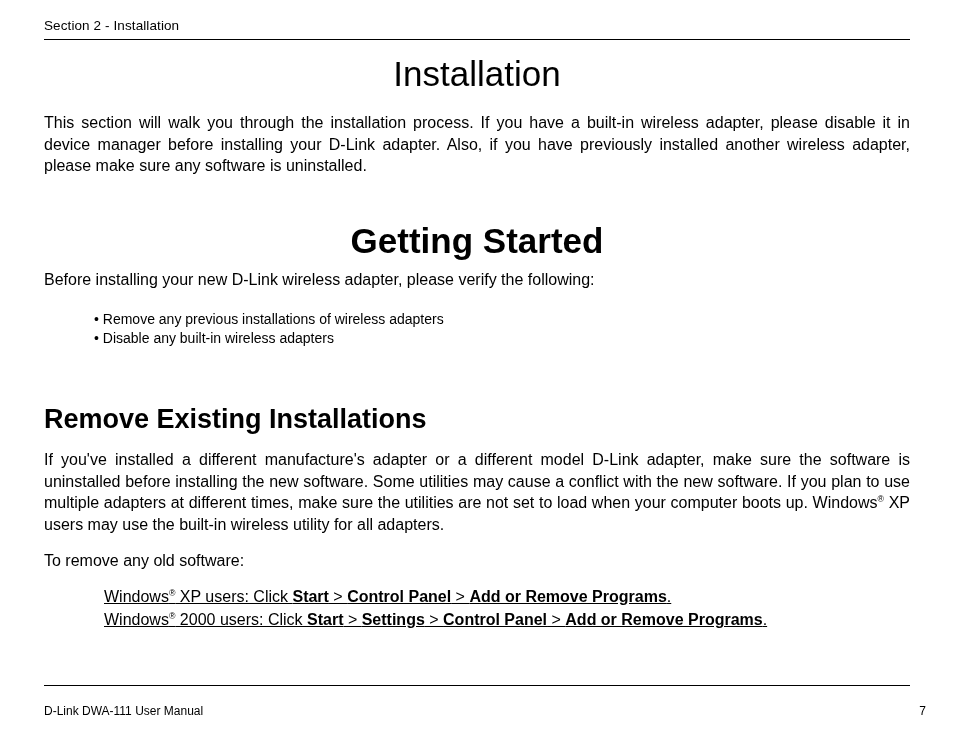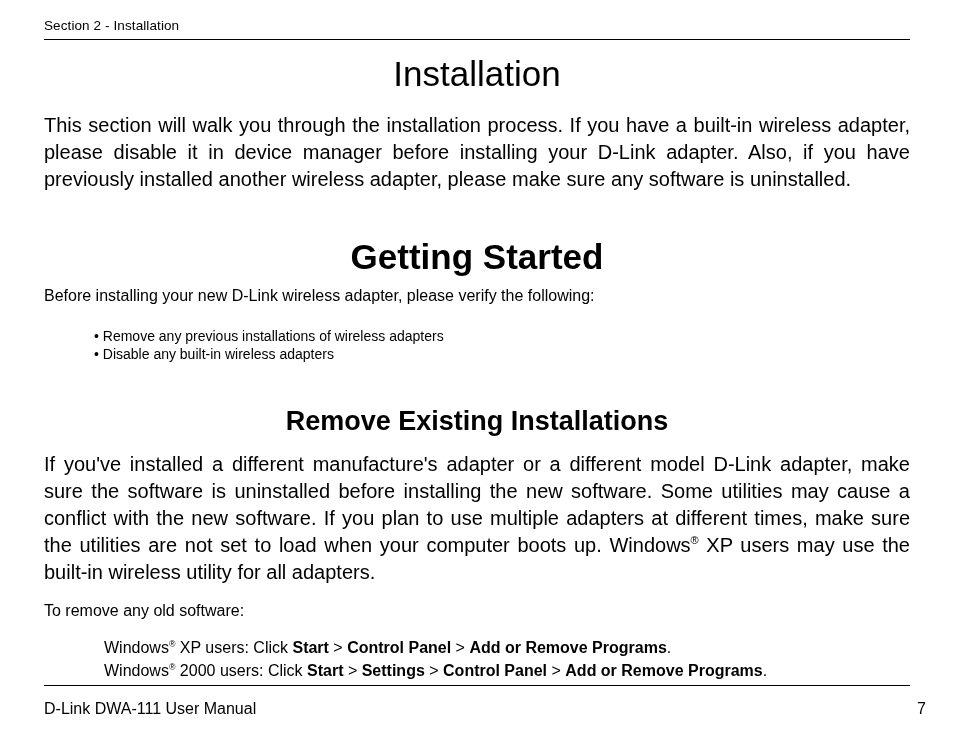--- a/index.html
+++ b/index.html
@@ -57,7 +57,7 @@
     letter-spacing: 0px;
   }
   p.body {
-    font-size: 20px;
+    font-size: 16px;
     line-height: 1.35;
     margin: 0 0 14px 0;
     text-align: justify;

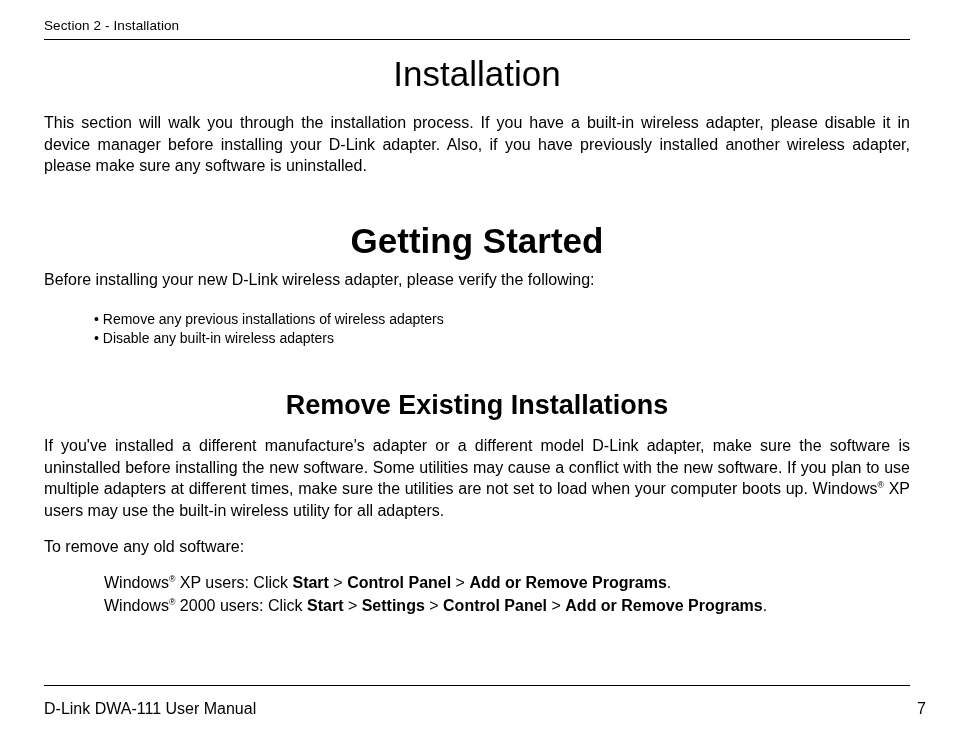--- a/index.html
+++ b/index.html
@@ -52,8 +52,7 @@
     font-stretch: condensed;
     font-weight: 700;
     font-size: 27px;
-    text-align: center;
-    margin: 42px 0 14px 0;
+    margin: 56px 0 14px 0;
     letter-spacing: 0px;
   }
   p.body {

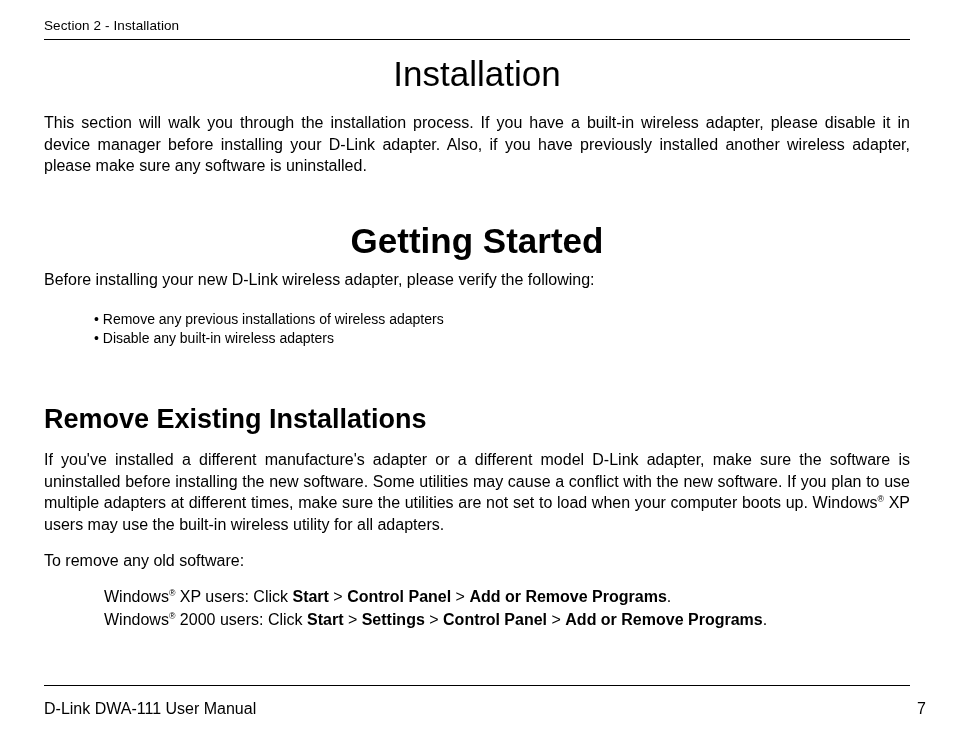--- a/index.html
+++ b/index.html
@@ -81,6 +81,7 @@
     line-height: 1.45;
     margin: 0 0 14px 0;
     padding-left: 60px;
+    text-decoration: underline;
   }
   .instr-line b { font-weight: 700; }
   sup.reg {

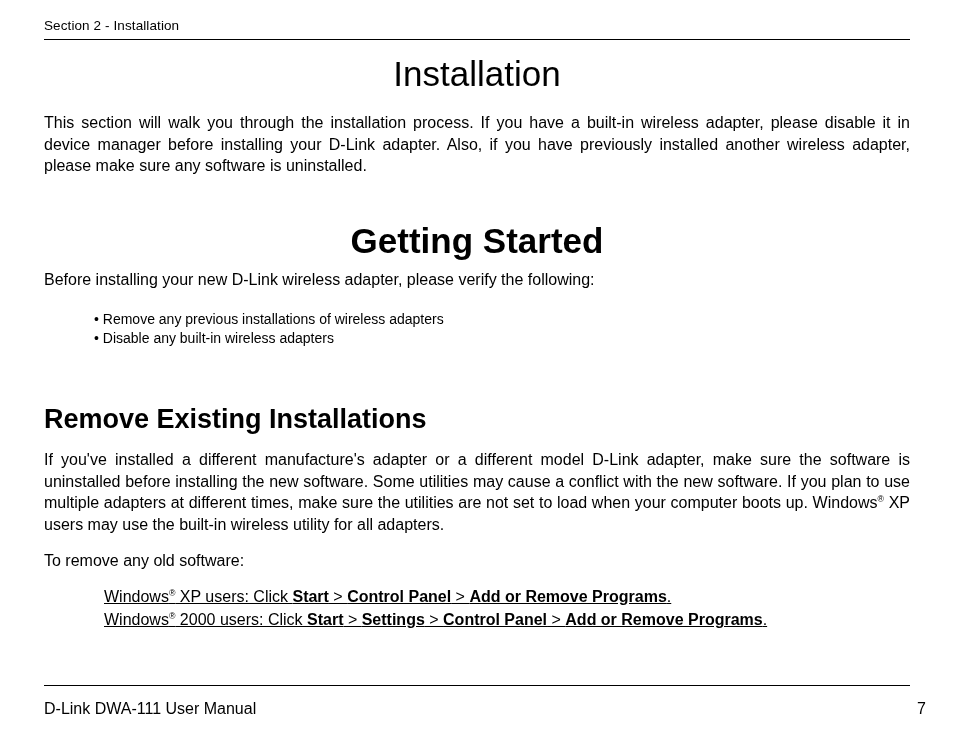--- a/index.html
+++ b/index.html
@@ -104,7 +104,7 @@
     bottom: 20px;
     display: flex;
     justify-content: space-between;
-    font-size: 16px;
+    font-size: 12px;
   }
 </style>
 </head>

